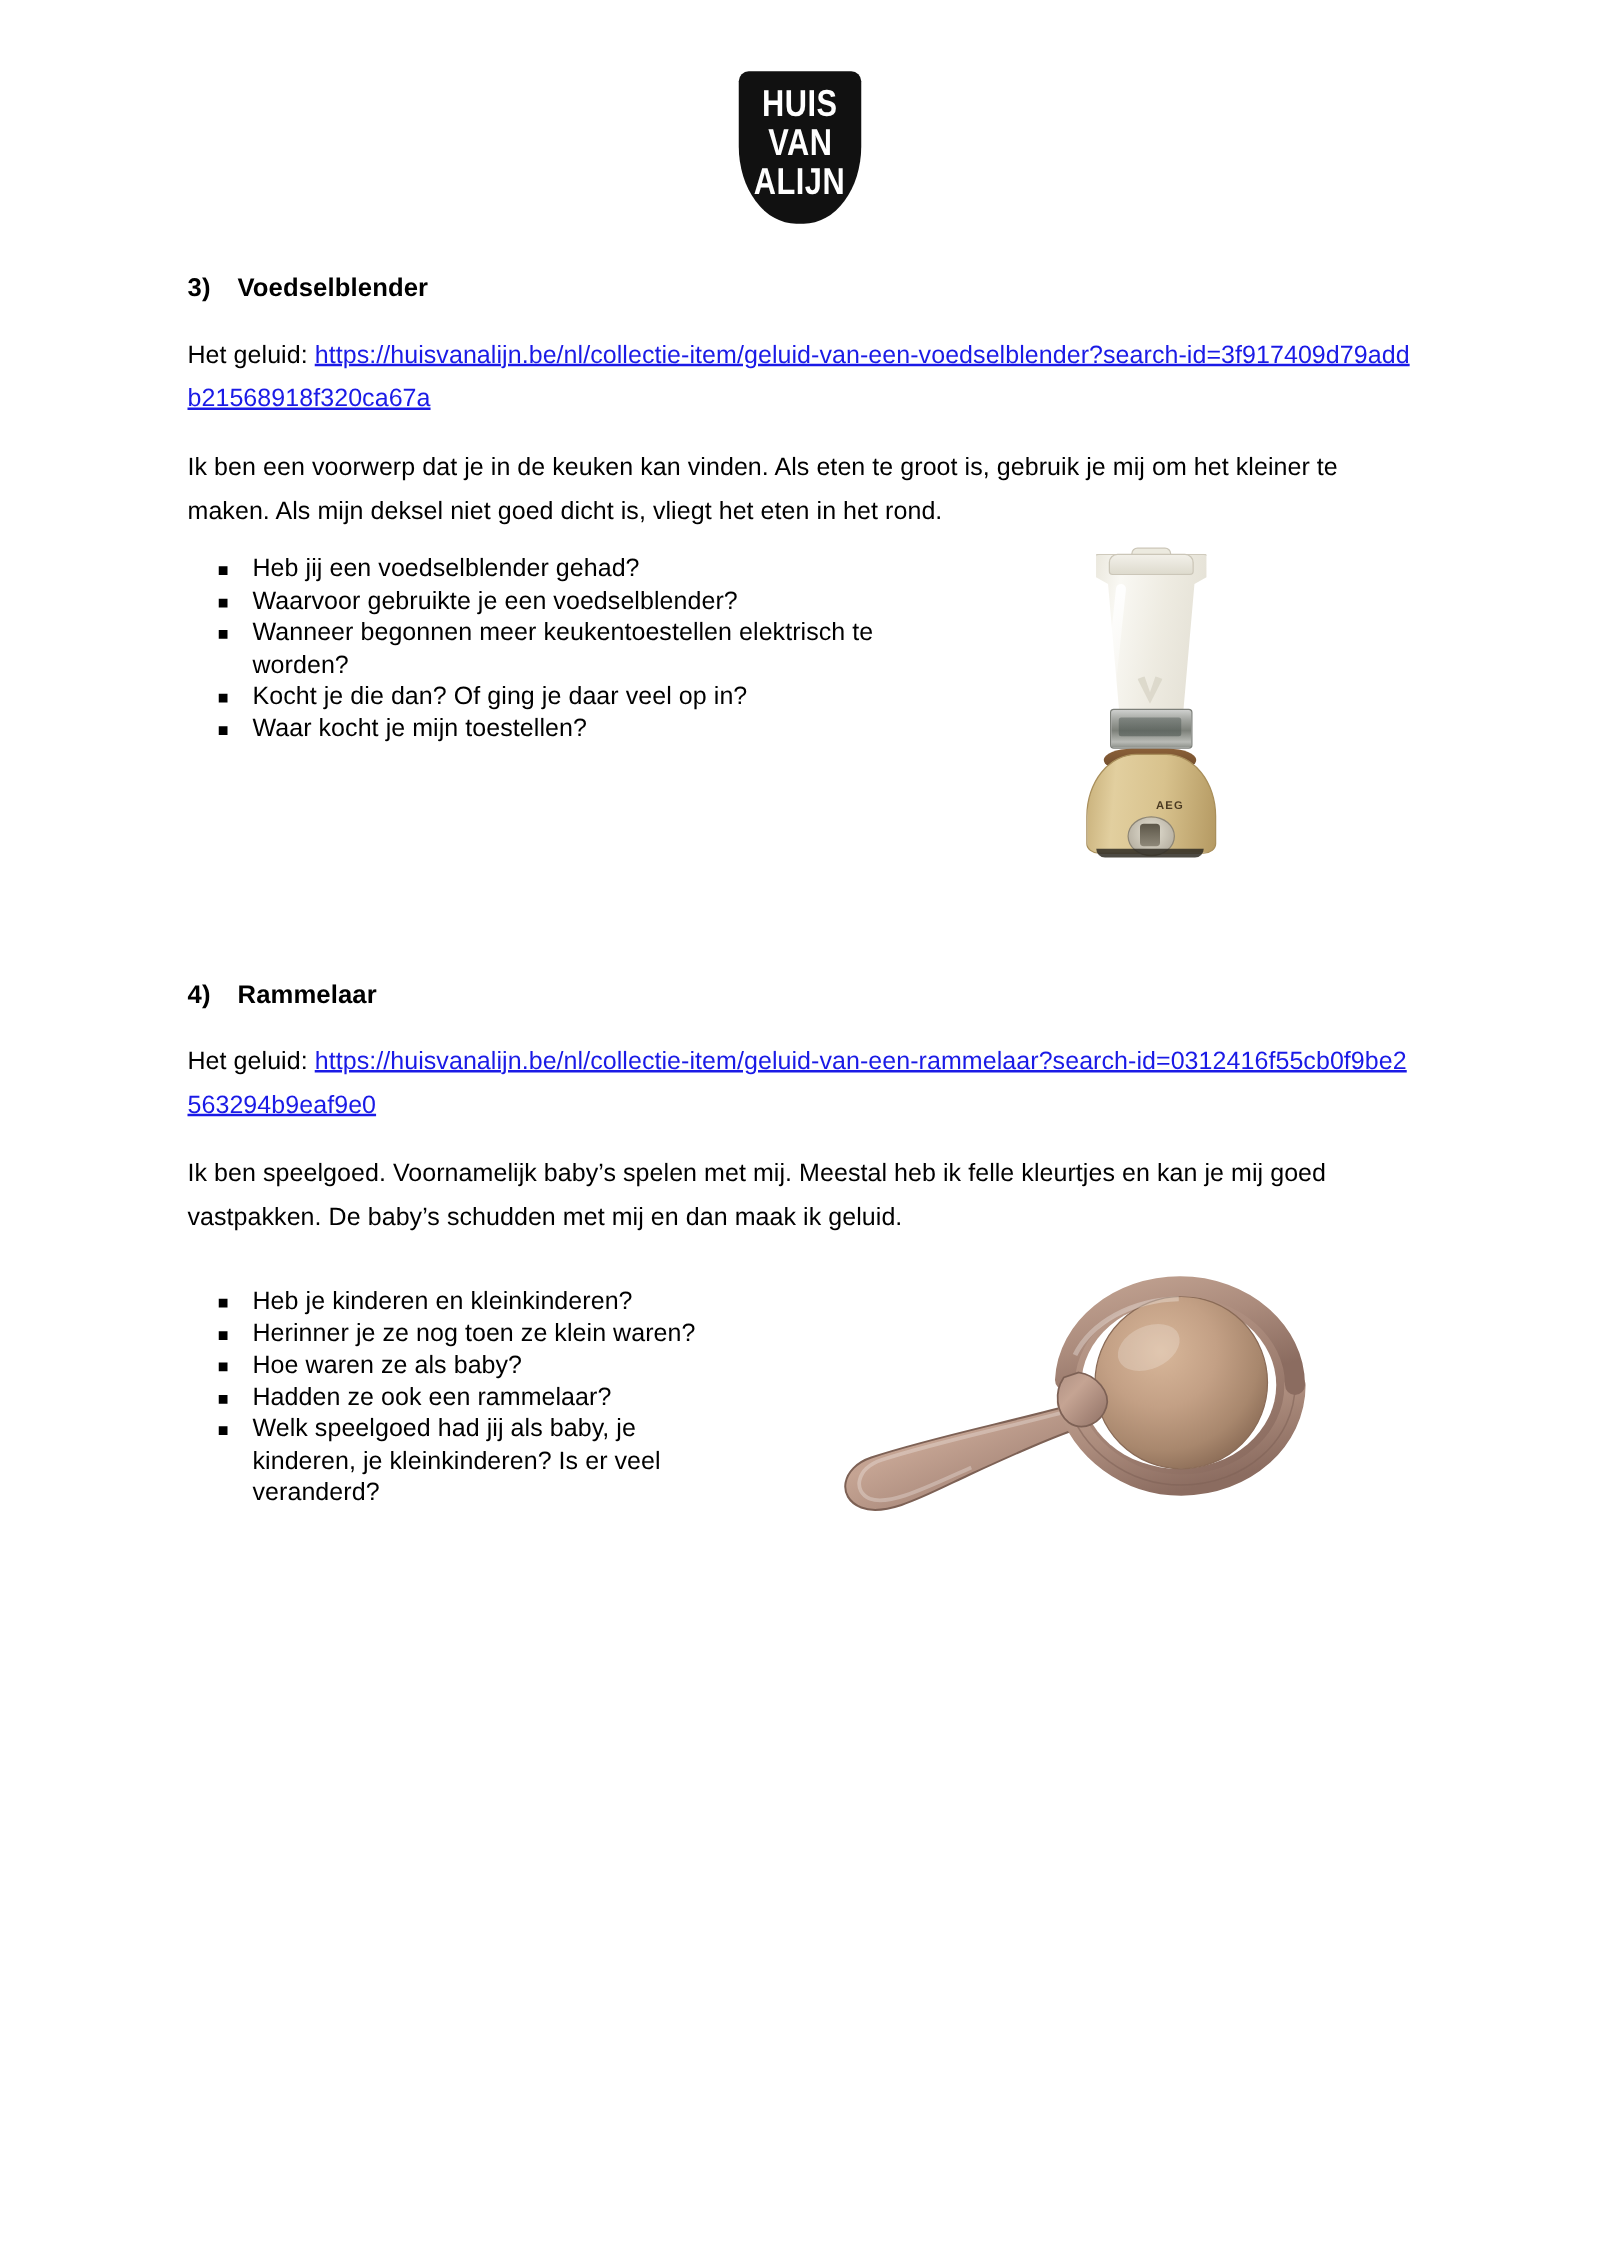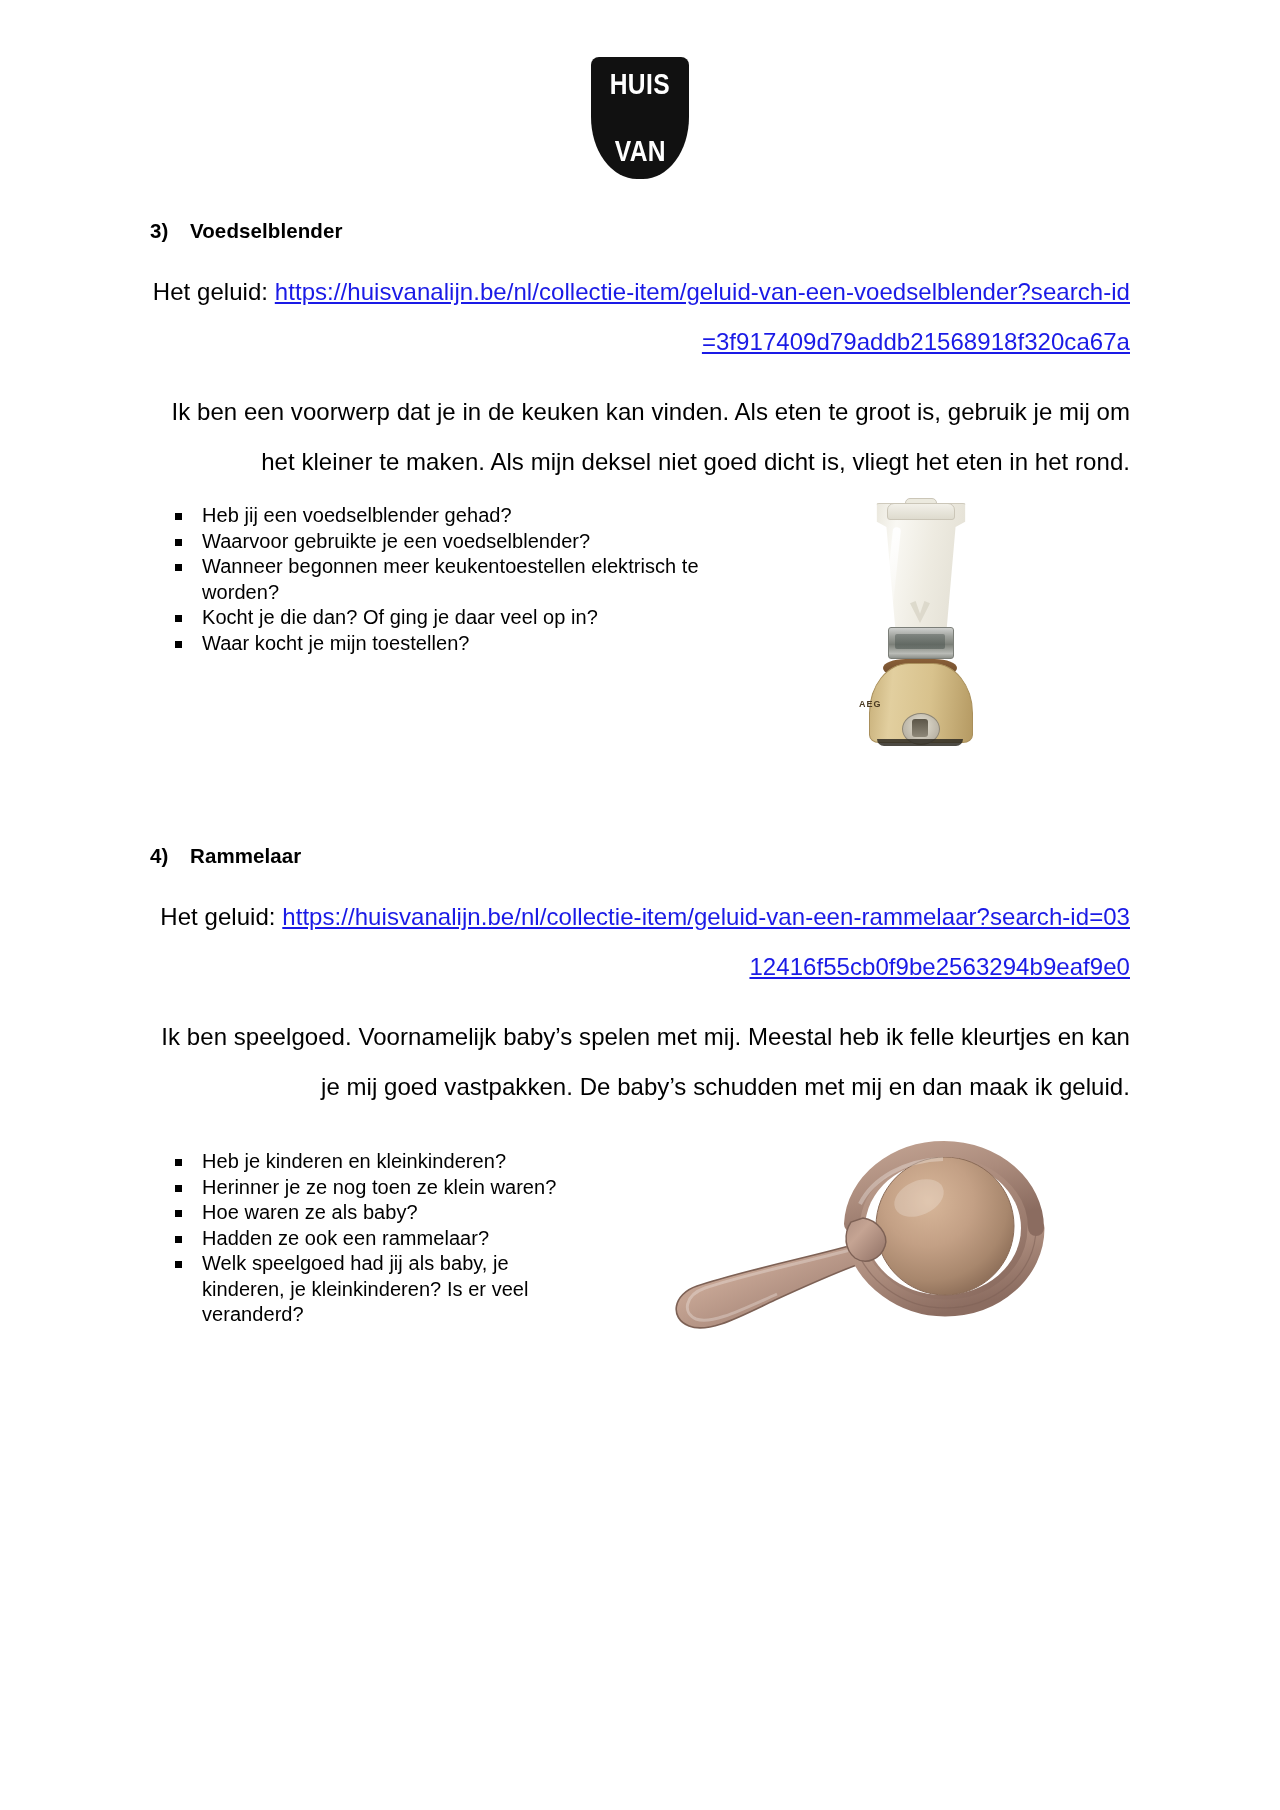--- a/index.html
+++ b/index.html
@@ -44,7 +44,6 @@
     padding-top: 11px;
     box-sizing: border-box;
     overflow: hidden;
-    gap: 36px;
   }
   .logo-line {
     color: #ffffff;

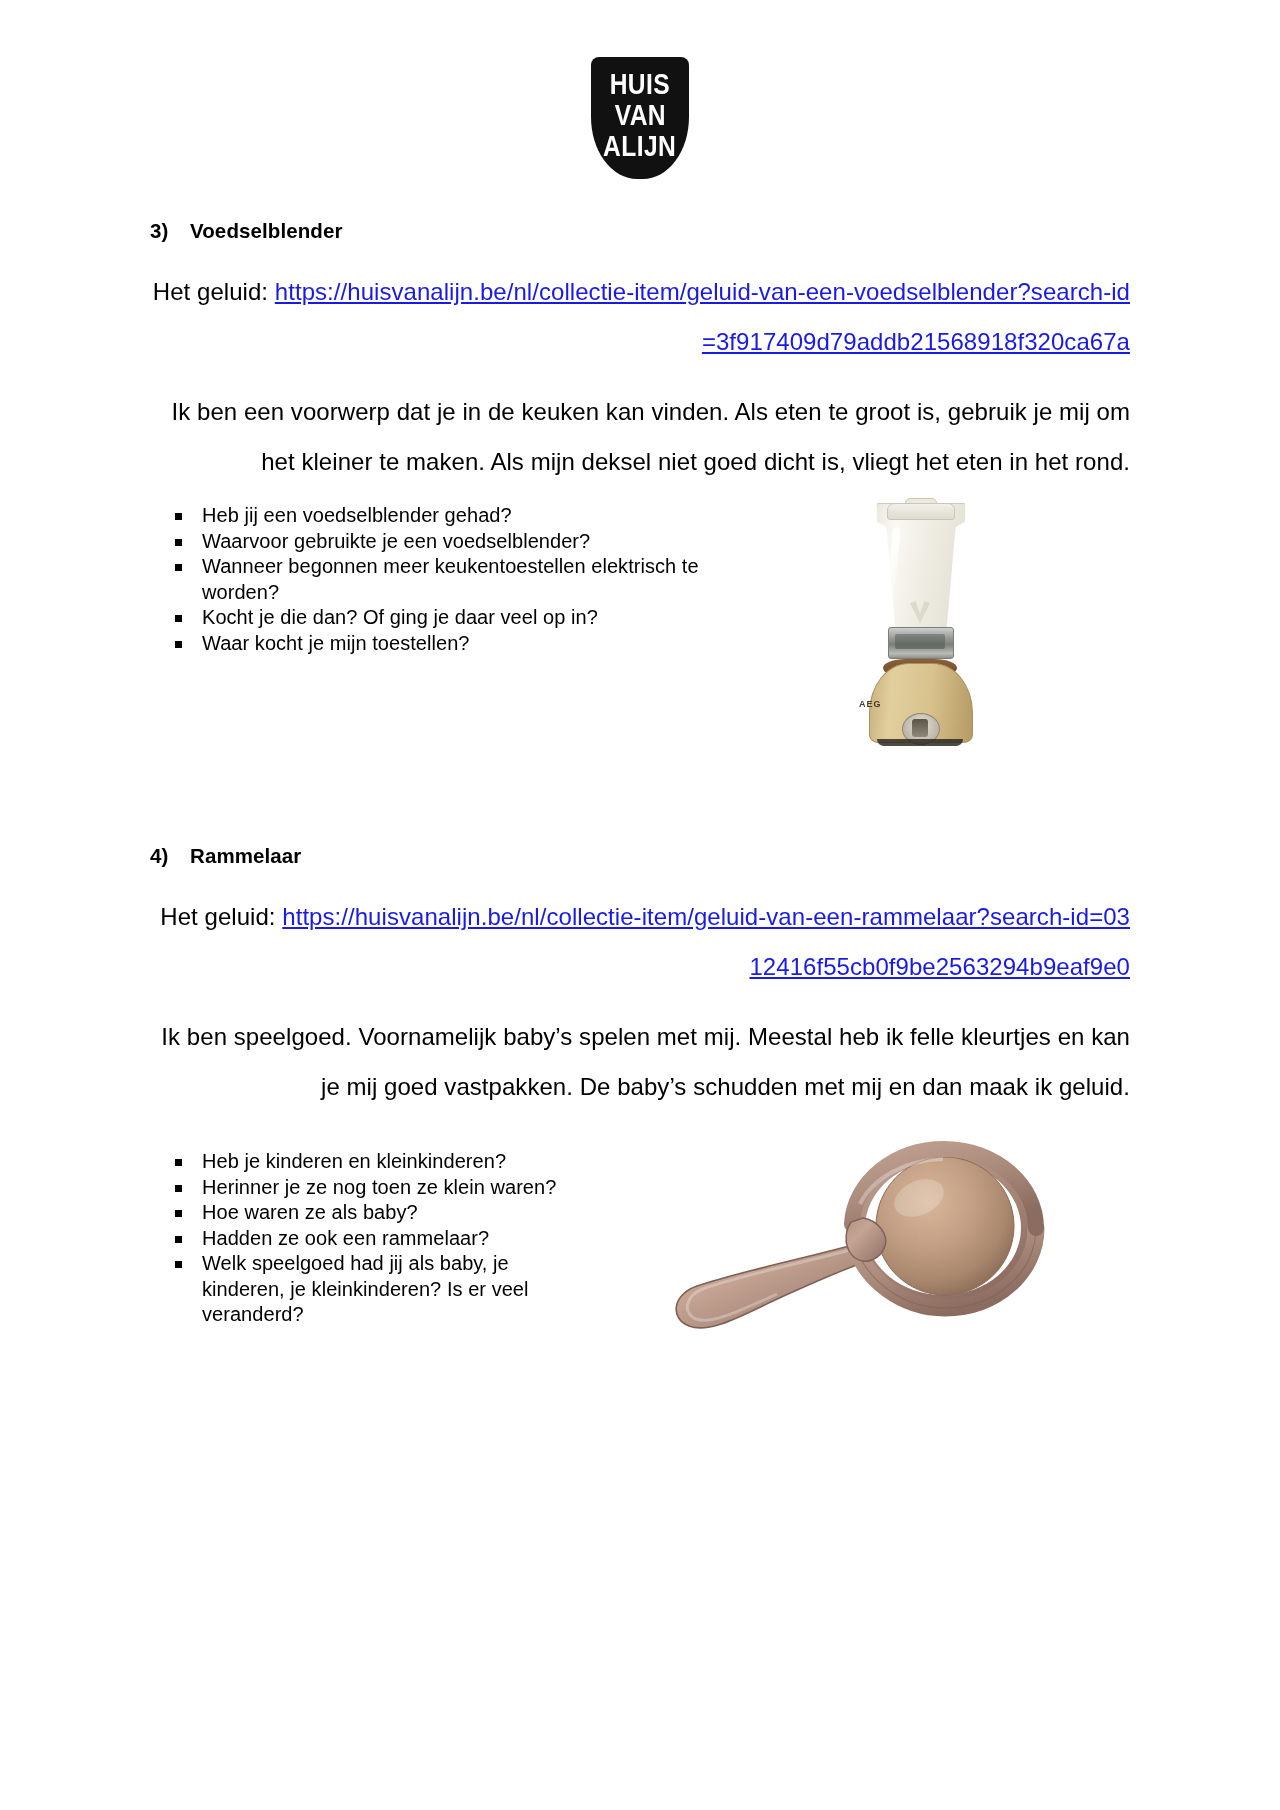--- a/index.html
+++ b/index.html
@@ -72,11 +72,10 @@
 
   
   p.doc {
-    font-size: 24px;
-    line-height: 50px;
+    font-size: 20px;
+    line-height: 35px;
     margin: 0;
     letter-spacing: 0.05px;
-    text-align: right;
   }
   .link {
     color: #1a1ae6;

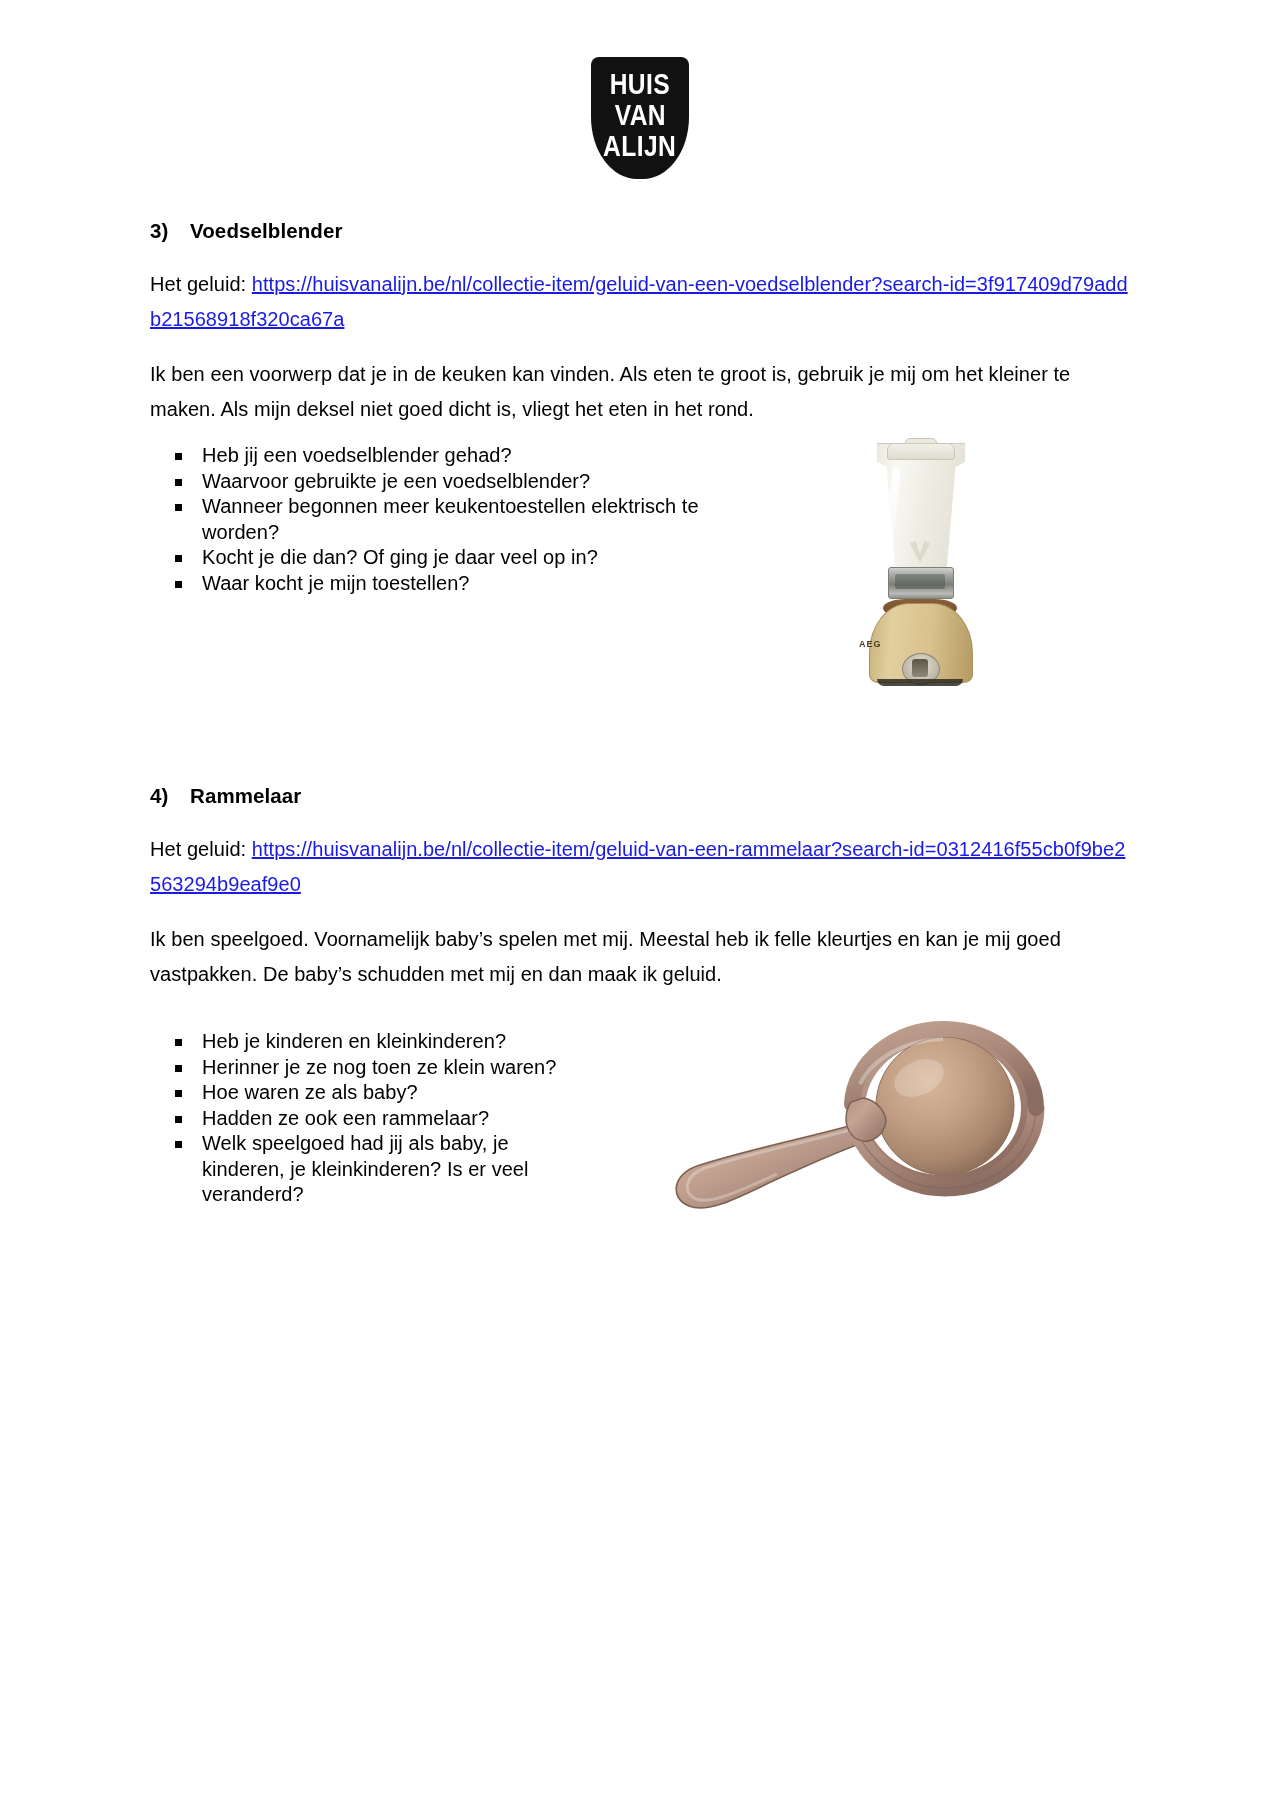--- a/index.html
+++ b/index.html
@@ -224,10 +224,10 @@
   }
   .bl-brand {
     position: absolute;
-    left: 4px;
+    left: 16px;
     top: 196px;
     width: 130px;
-    text-align: left;
+    text-align: center;
     font-size: 9px;
     font-weight: bold;
     letter-spacing: 1px;

